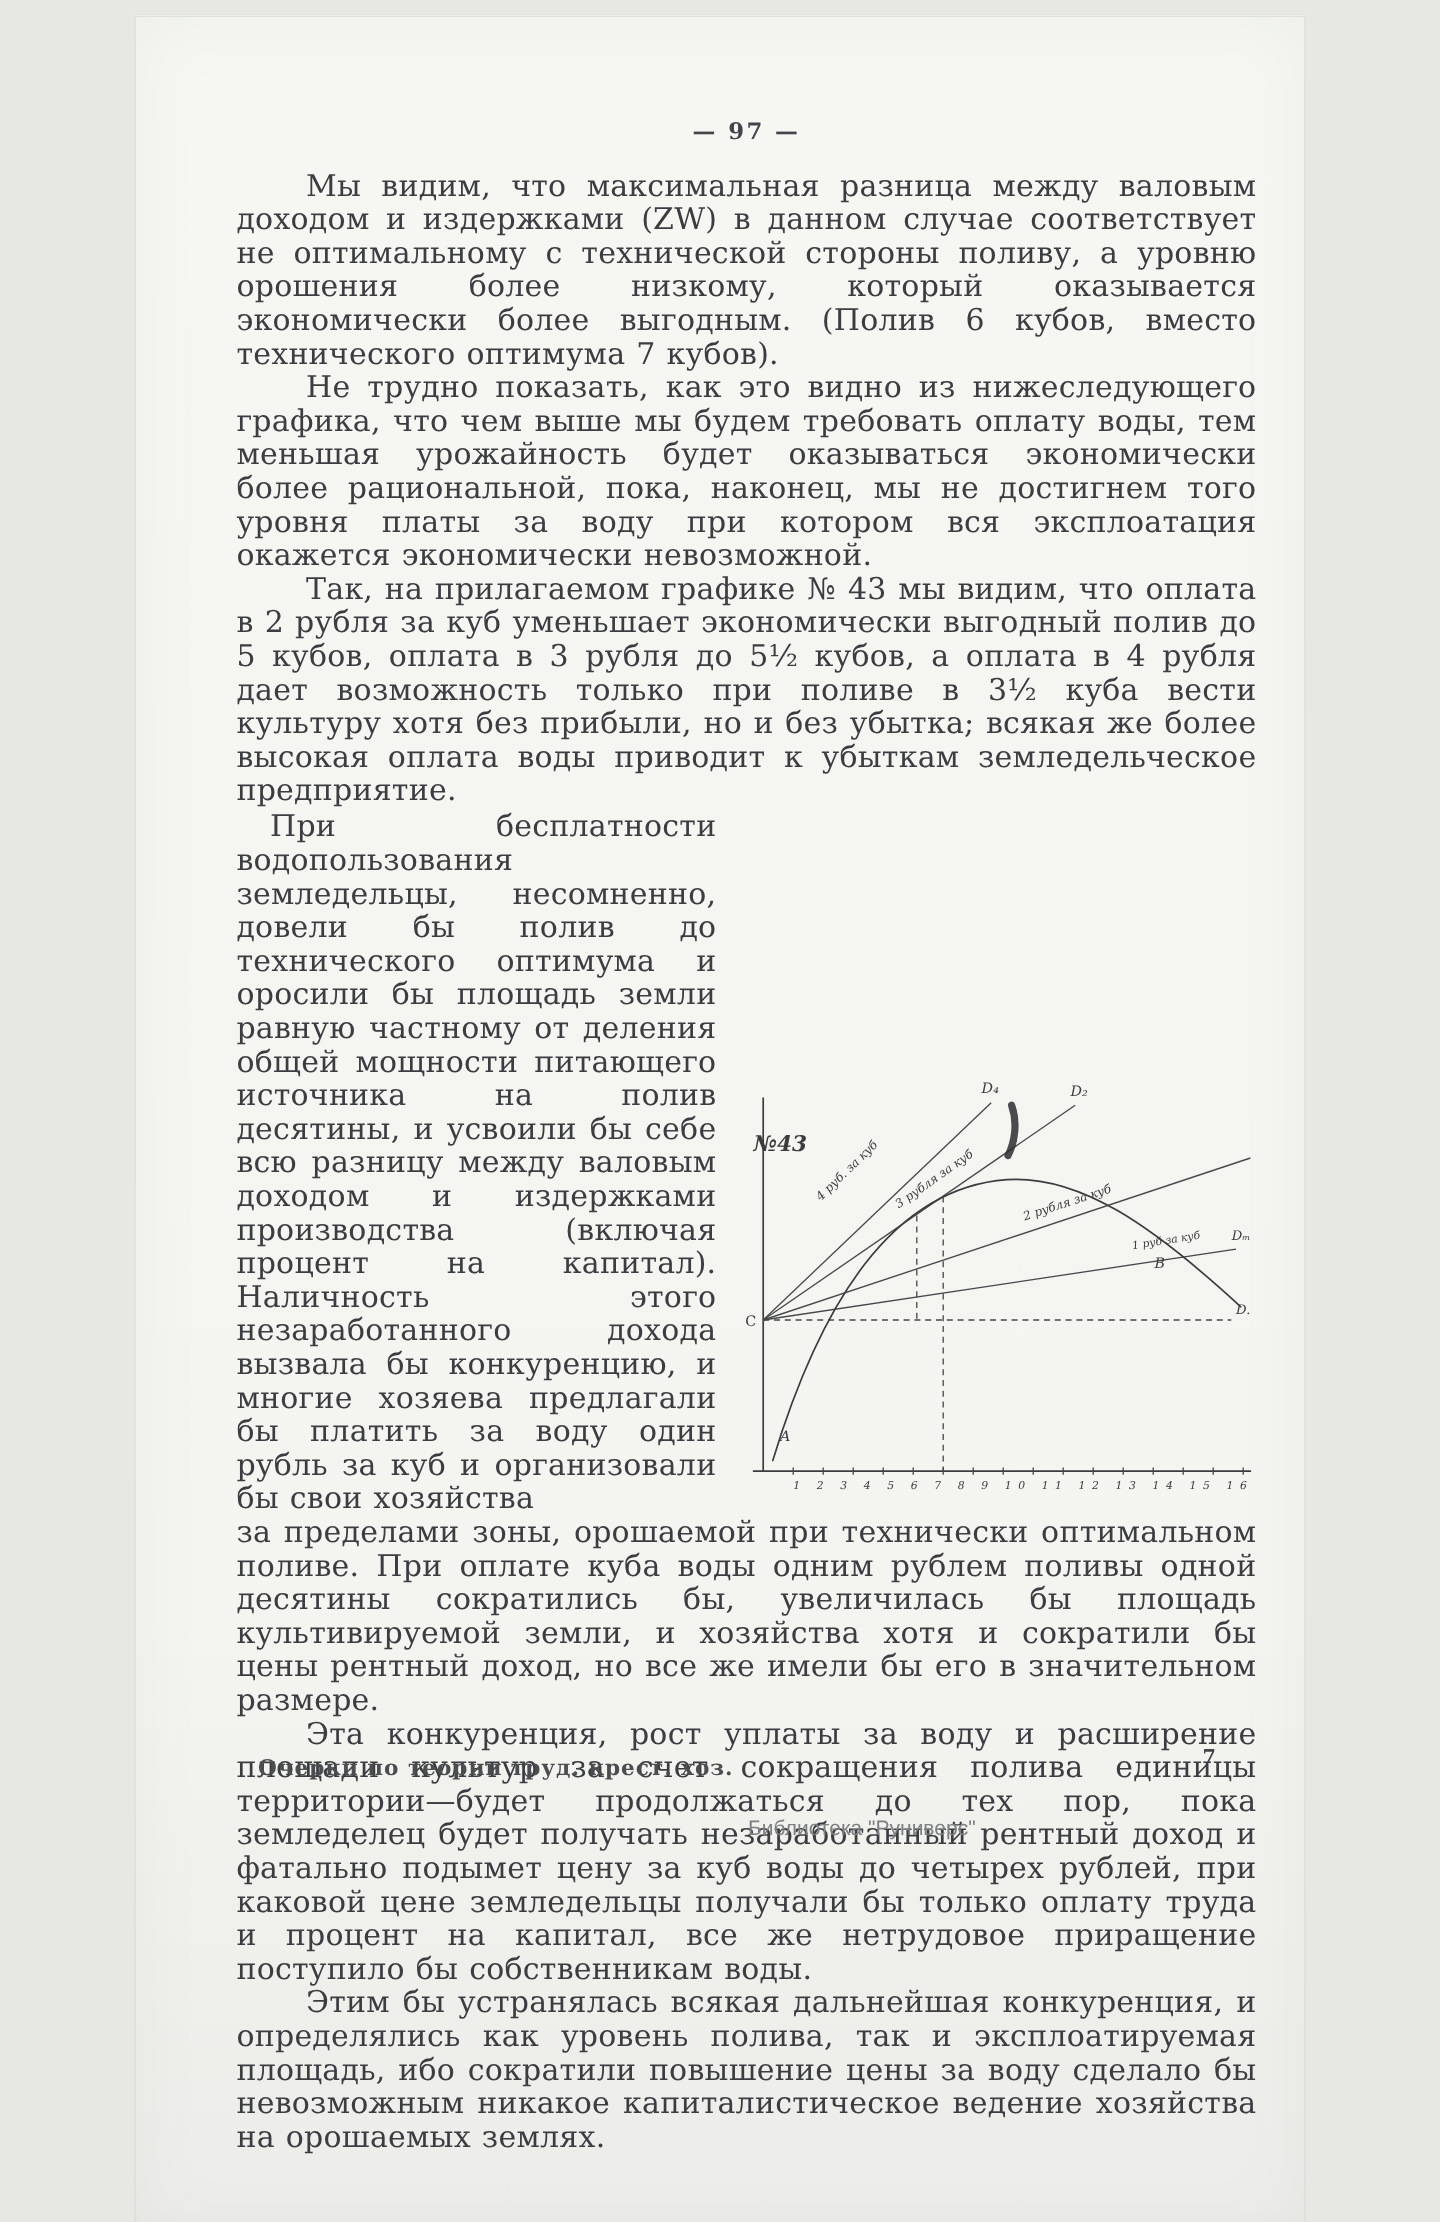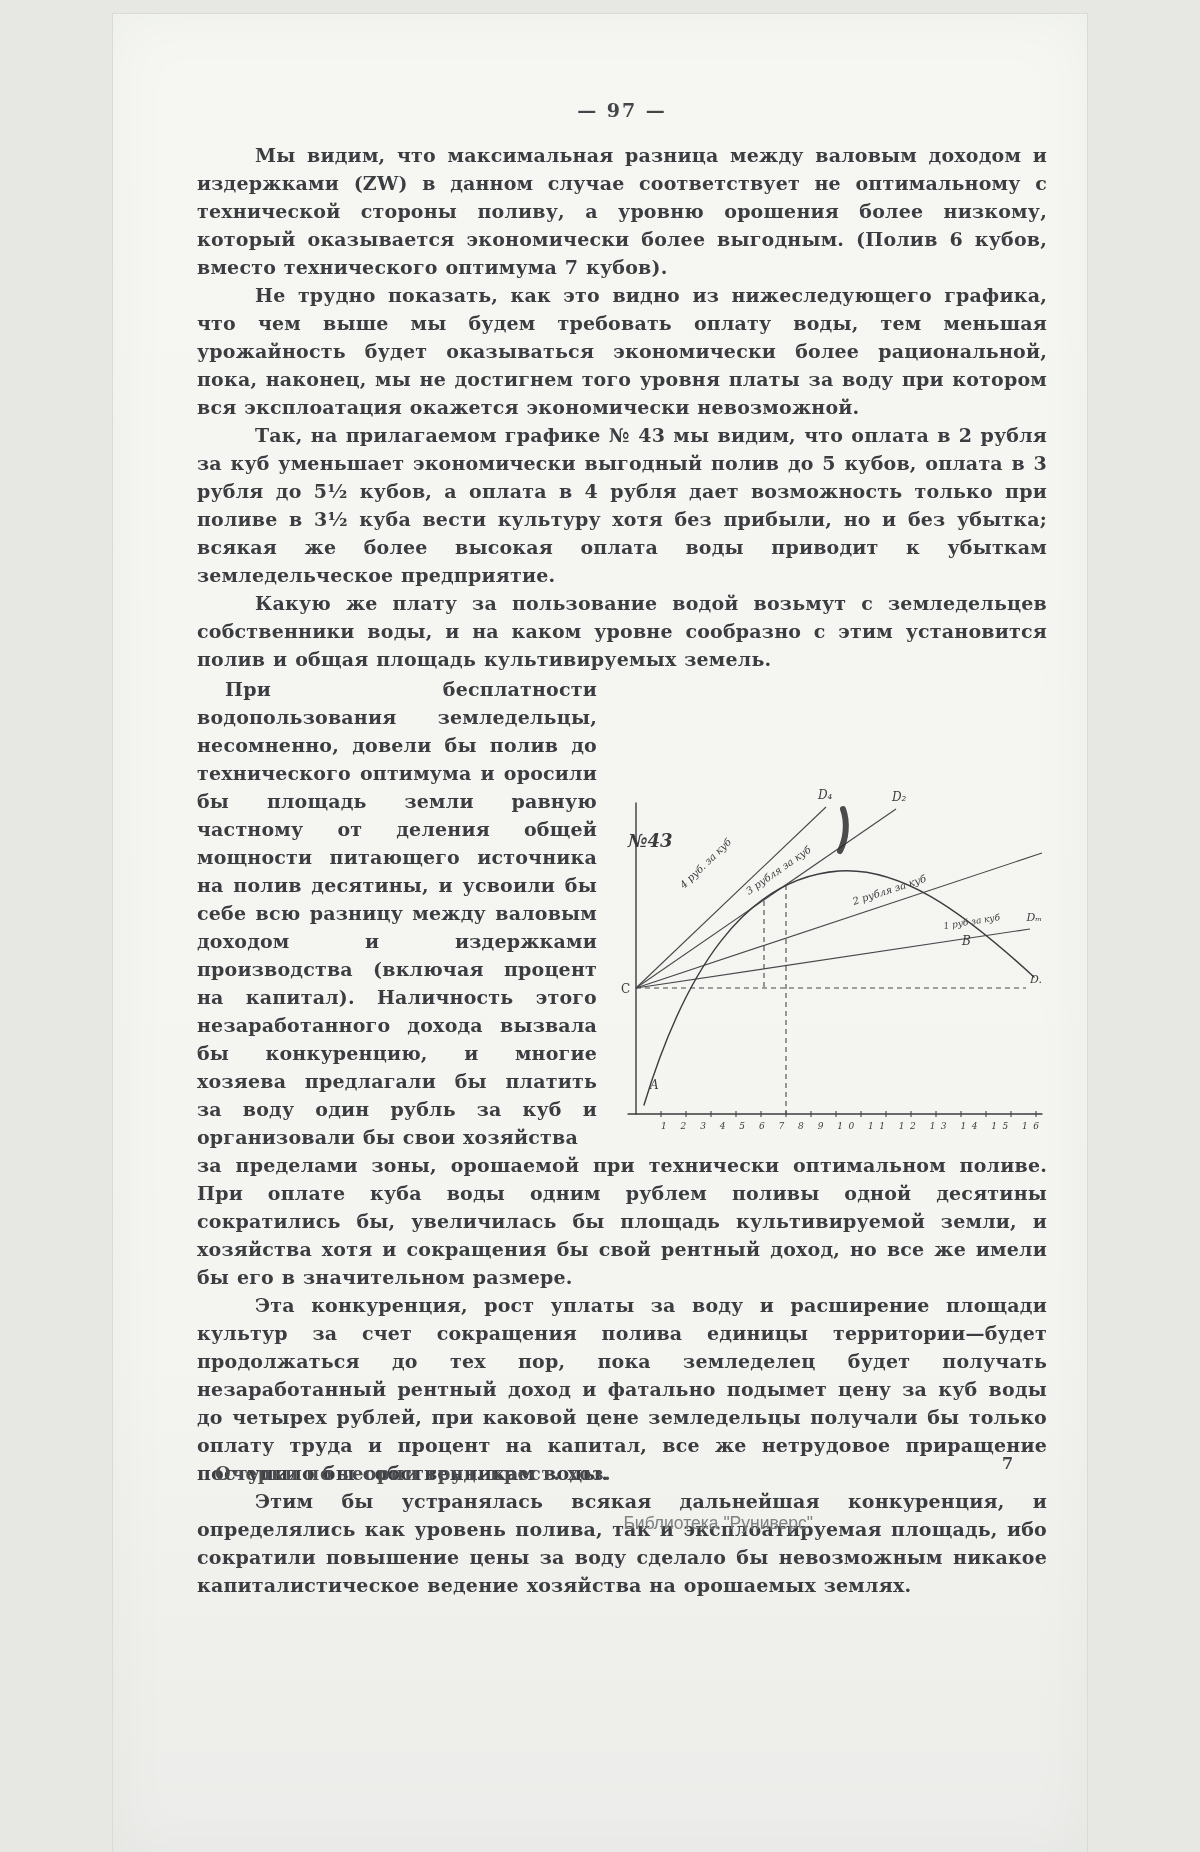--- a/index.html
+++ b/index.html
@@ -16,7 +16,7 @@
     margin:0 0 20px 0; color:#43454a;
   }
   .para {
-    margin:0; font-size:19px; line-height:28px; font-weight:bold;
+    margin:0; font-size:25px; line-height:28px; font-weight:normal;
     text-align:justify; letter-spacing:0.2px; word-spacing:1px; color:#3b3d41;
   }
   .indent { text-indent:58px; }

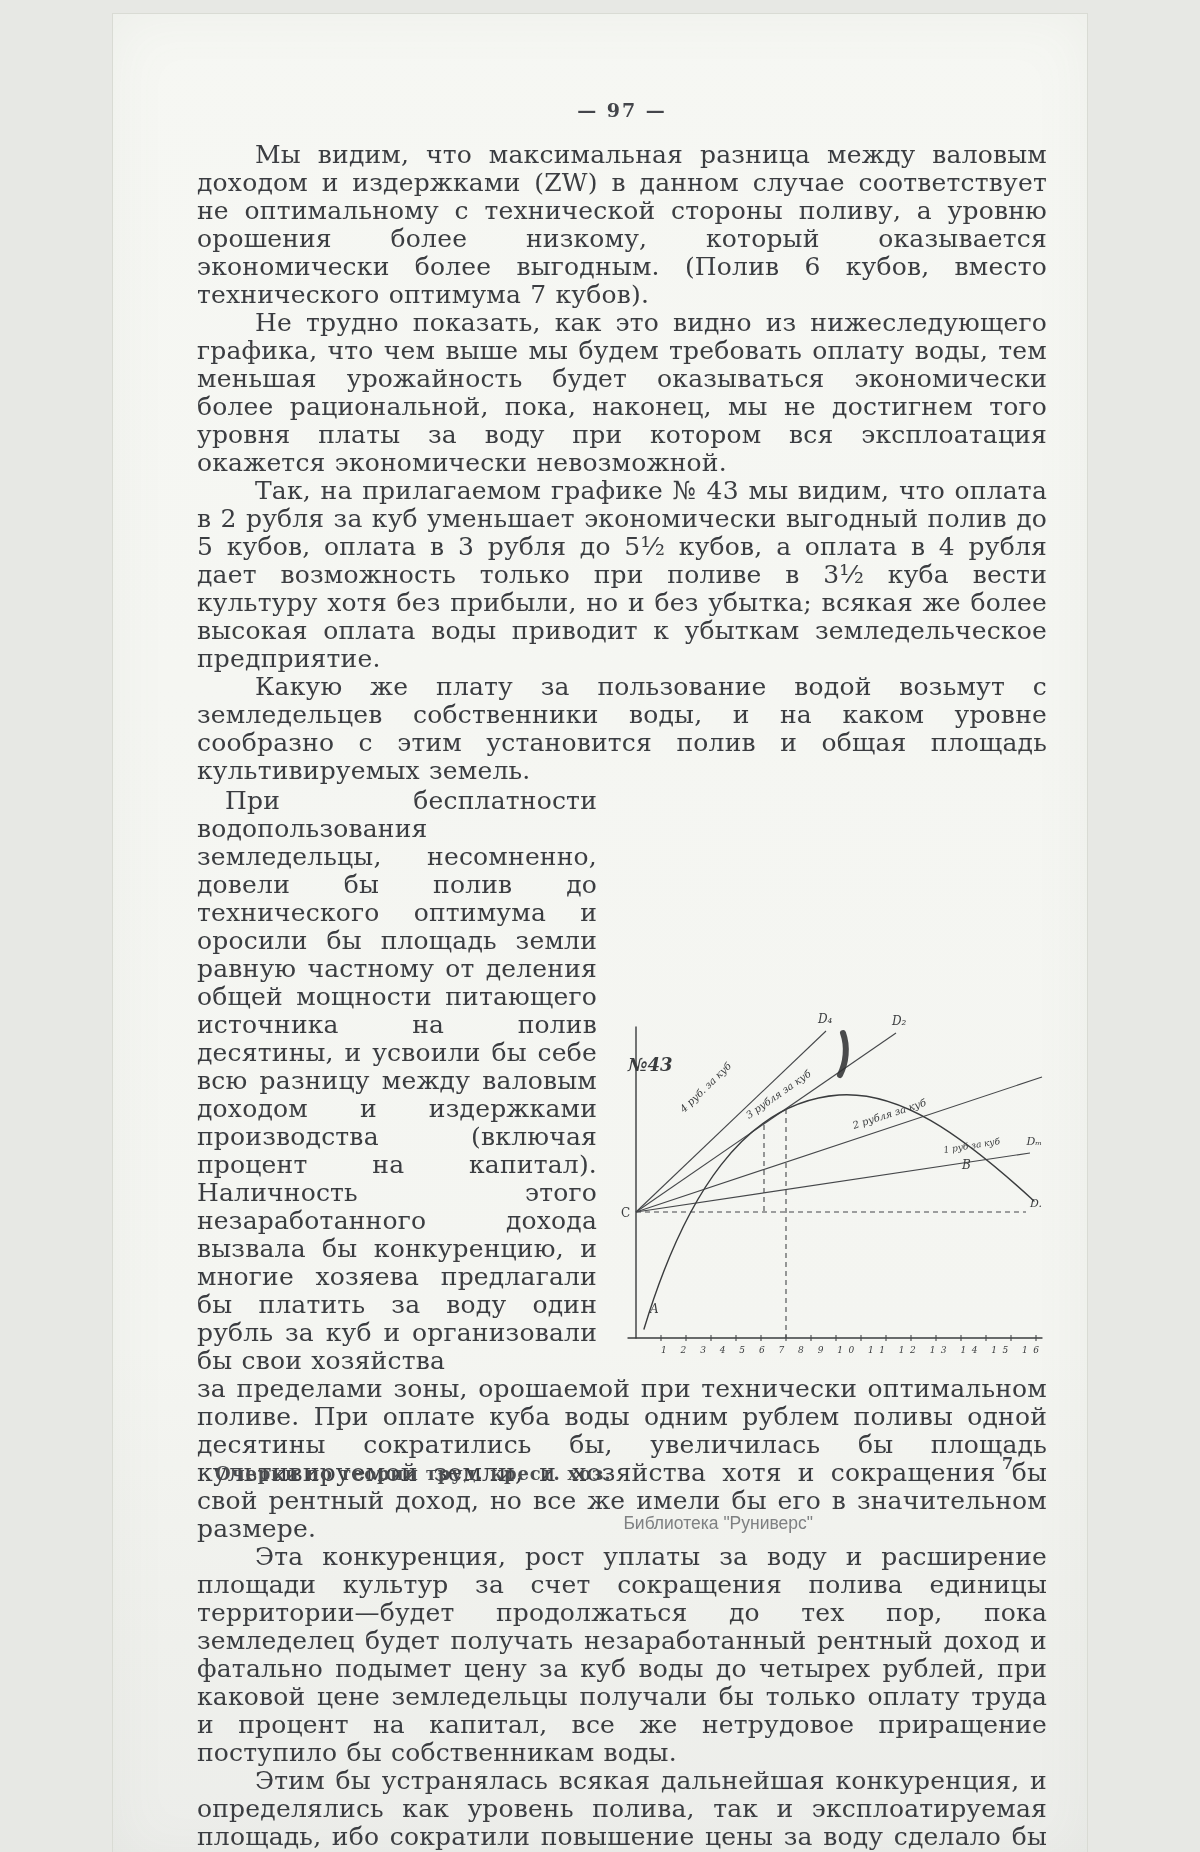--- a/index.html
+++ b/index.html
@@ -53,7 +53,6 @@
     <p class="para indent">Мы видим, что максимальная разница между валовым доходом и издержками (ZW) в данном случае соответствует не оптимальному с технической стороны поливу, а уровню орошения более низкому, который оказывается экономически более выгодным. (Полив 6 кубов, вместо технического оптимума 7 кубов).</p>
     <p class="para indent">Не трудно показать, как это видно из нижеследующего графика, что чем выше мы будем требовать оплату воды, тем меньшая урожайность будет оказываться экономически более рациональной, пока, наконец, мы не достигнем того уровня платы за воду при котором вся эксплоатация окажется экономически невозможной.</p>
     <p class="para indent">Так, на прилагаемом графике № 43 мы видим, что оплата в 2 рубля за куб уменьшает экономически выгодный полив до 5 кубов, оплата в 3 рубля до 5¹⁄₂ кубов, а оплата в 4 рубля дает возможность только при поливе в 3¹⁄₂ куба вести культуру хотя без прибыли, но и без убытка; всякая же более высокая оплата воды приводит к убыткам земледельческое предприятие.</p>
-    <p class="para indent">Какую же плату за пользование водой возьмут с земледельцев собственники воды, и на каком уровне сообразно с этим установится полив и общая площадь культивируемых земель.</p>
 
     <div class="cols">
       <div class="leftcol">

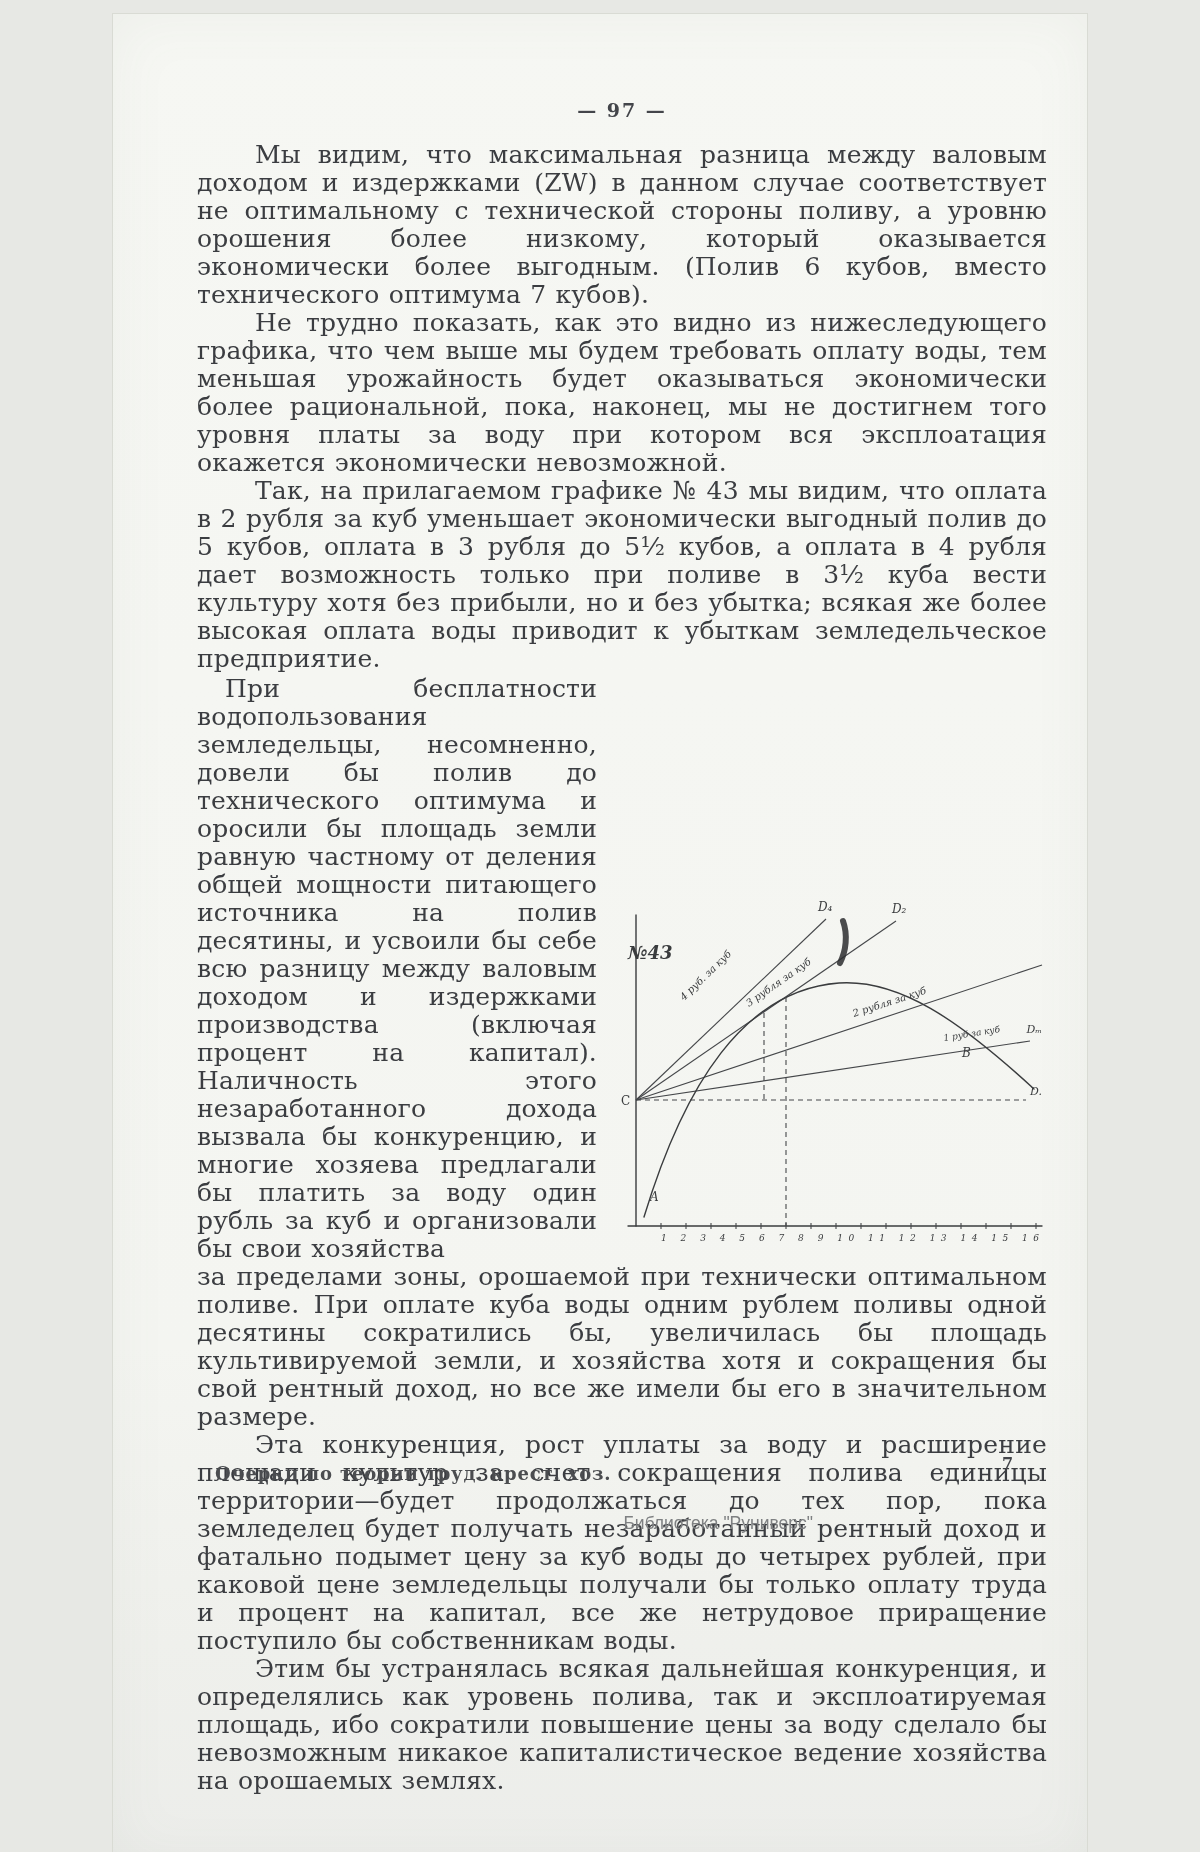--- a/index.html
+++ b/index.html
@@ -99,7 +99,7 @@
       </div>
     </div>
 
-    <p class="para">за пределами зоны, орошаемой при технически оптимальном поливе. При оплате куба воды одним рублем поливы одной десятины сократились бы, увеличилась бы площадь культивируемой земли, и хозяйства хотя и сокращения бы свой рентный доход, но все же имели бы его в значительном размере.</p>
+    <p class="para">за пределами зоны, орошаемой при технически оптимальном поливе. При оплате куба воды одним рублем поливы одной десятины сократились бы, увеличилась бы площадь культивируемой земли, и хозяйства хотя и сократили бы цены рентный доход, но все же имели бы его в значительном размере.</p>
     <p class="para indent">Эта конкуренция, рост уплаты за воду и расширение площади культур за счет сокращения полива единицы территории—будет продолжаться до тех пор, пока земледелец будет получать незаработанный рентный доход и фатально подымет цену за куб воды до четырех рублей, при каковой цене земледельцы получали бы только оплату труда и процент на капитал, все же нетрудовое приращение поступило бы собственникам воды.</p>
     <p class="para indent">Этим бы устранялась всякая дальнейшая конкуренция, и определялись как уровень полива, так и эксплоатируемая площадь, ибо сократили повышение цены за воду сделало бы невозможным никакое капиталистическое ведение хозяйства на орошаемых землях.</p>
   </div>

